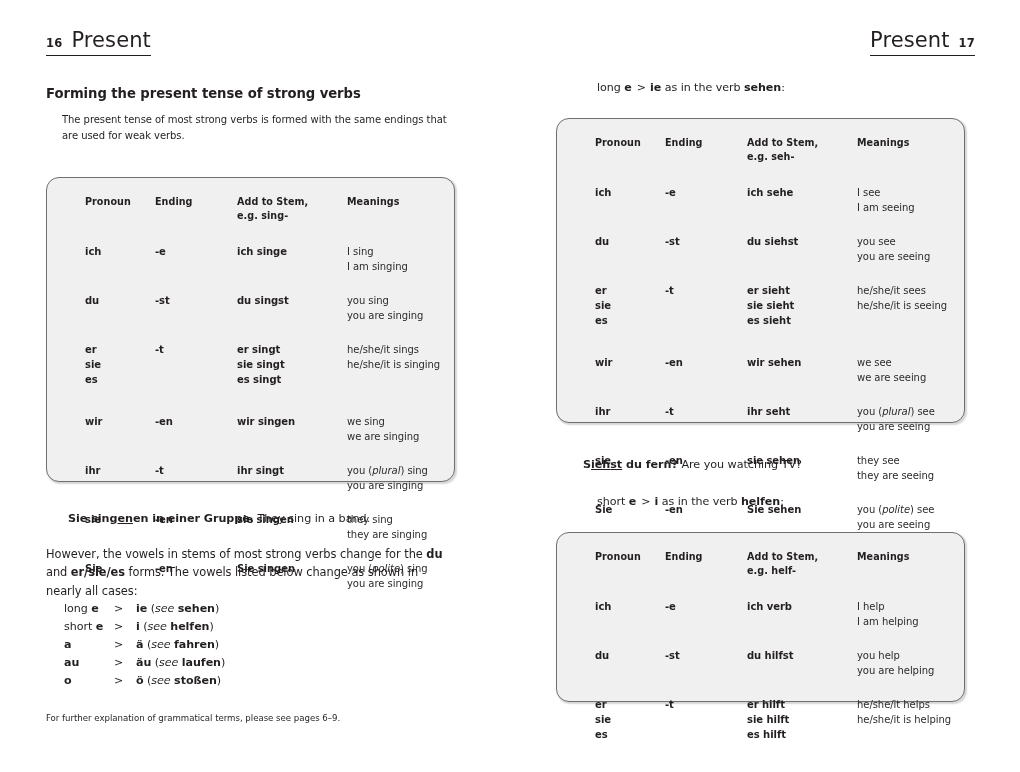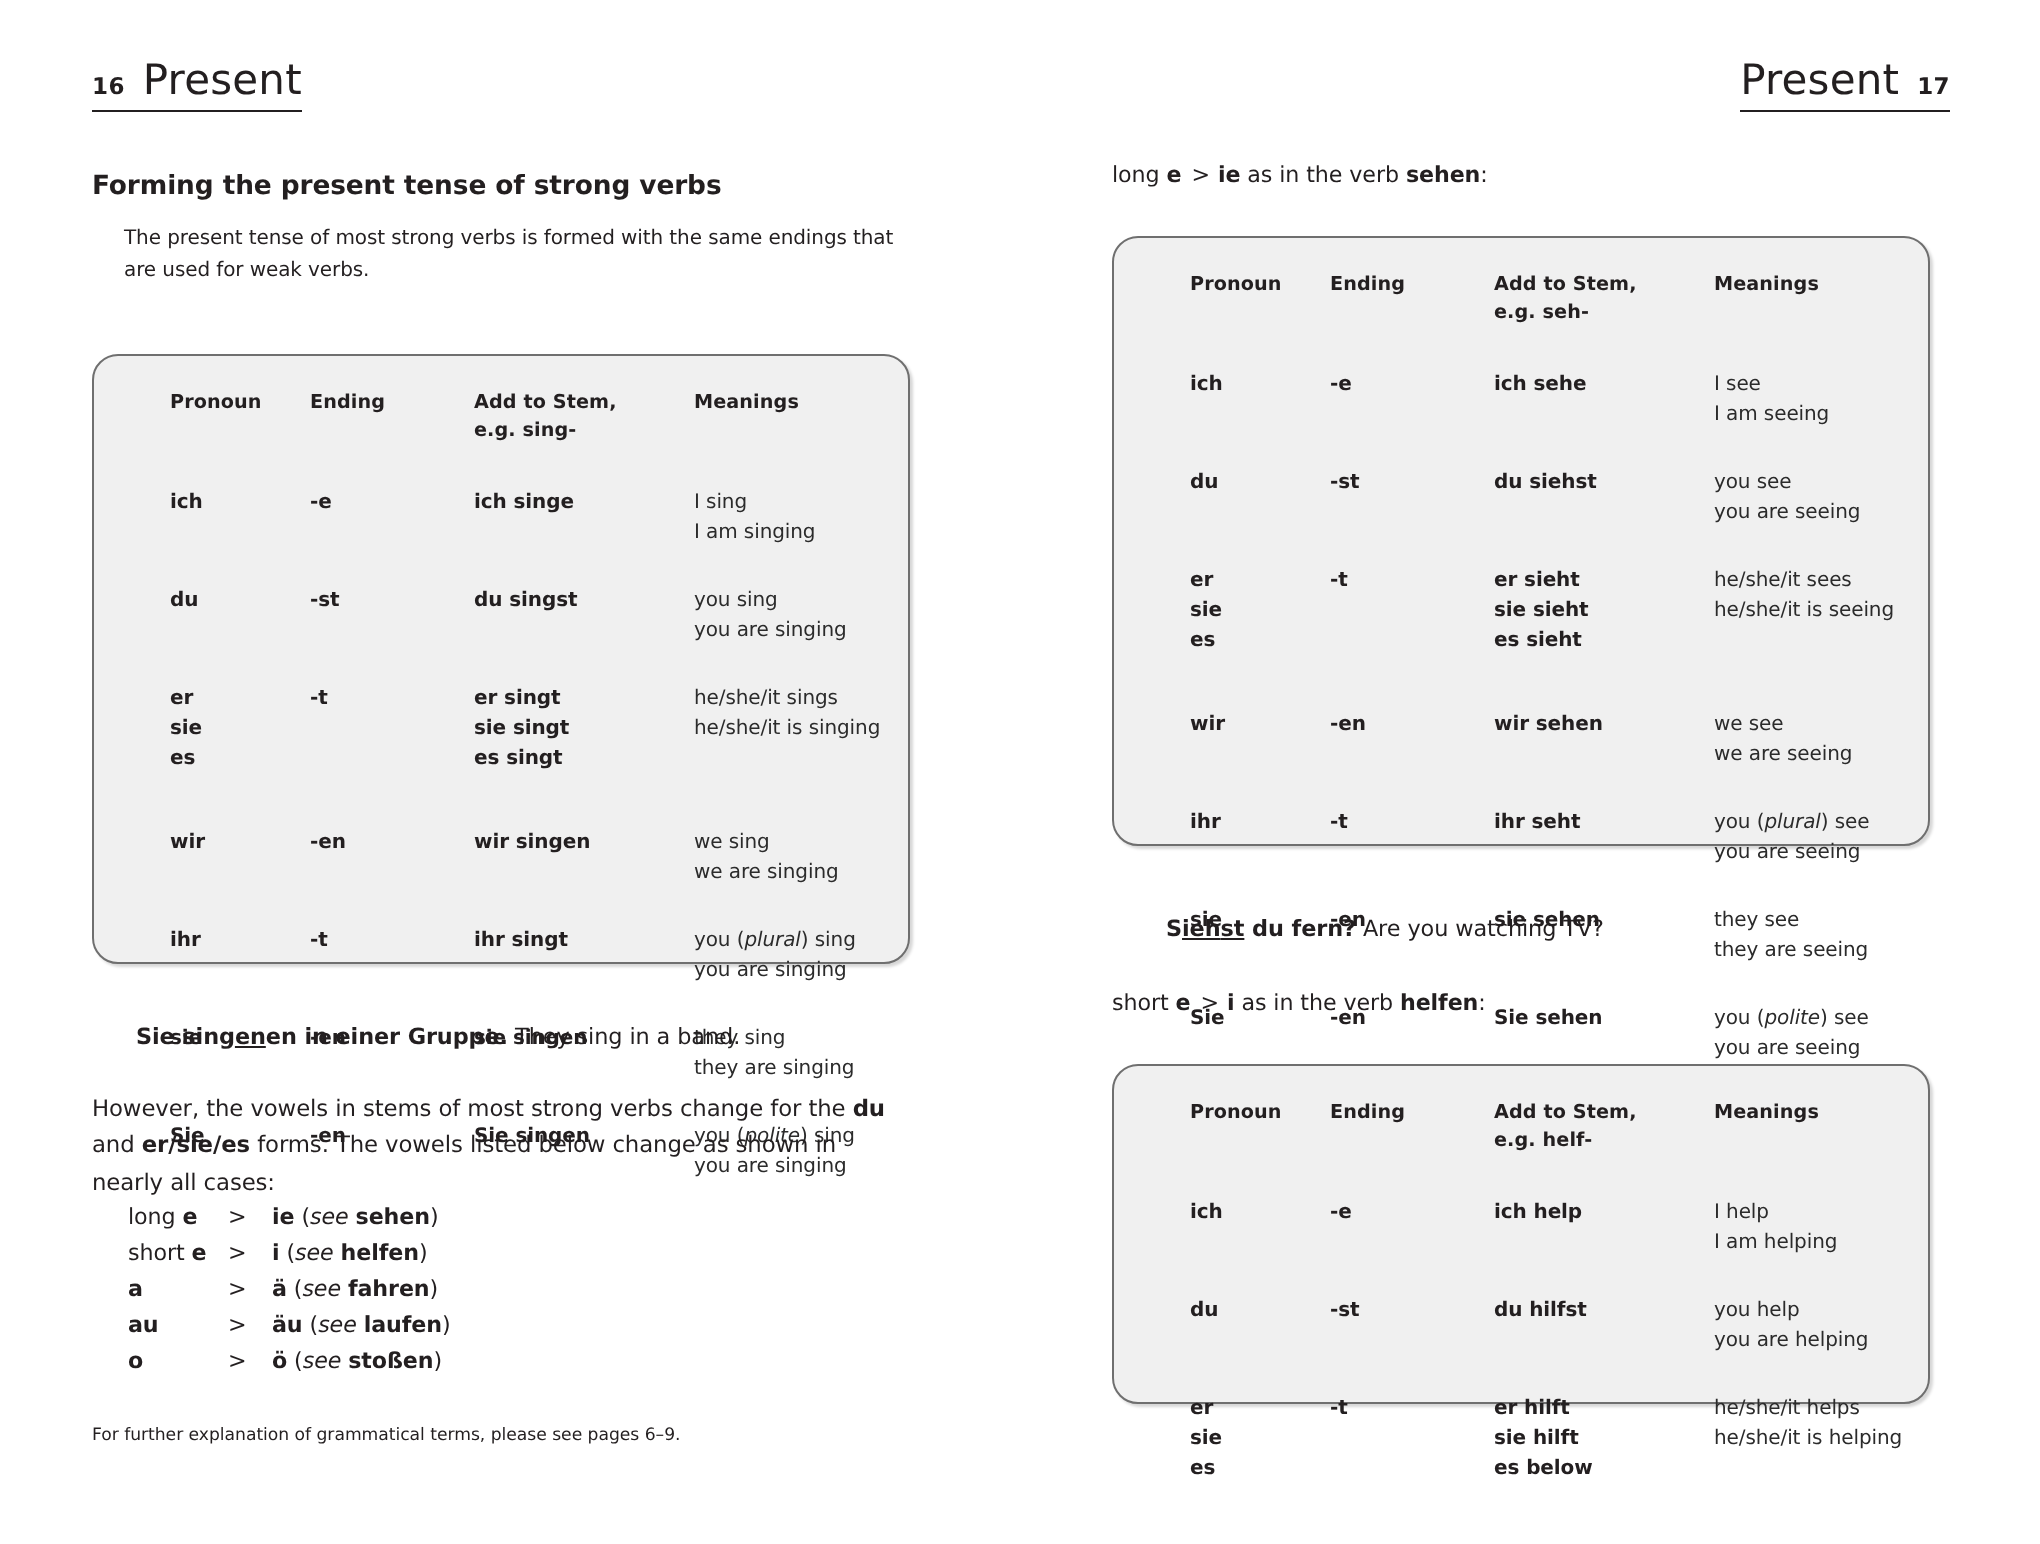--- a/index.html
+++ b/index.html
@@ -172,6 +172,7 @@
     font-size: 11.1px;
     line-height: 1.5;
     letter-spacing: -0.05px;
+    margin-left: 41px;
   }
   .rule-line b { font-weight: 700; }
   .rule-line .arrow { padding: 0 4px 0 5px; }

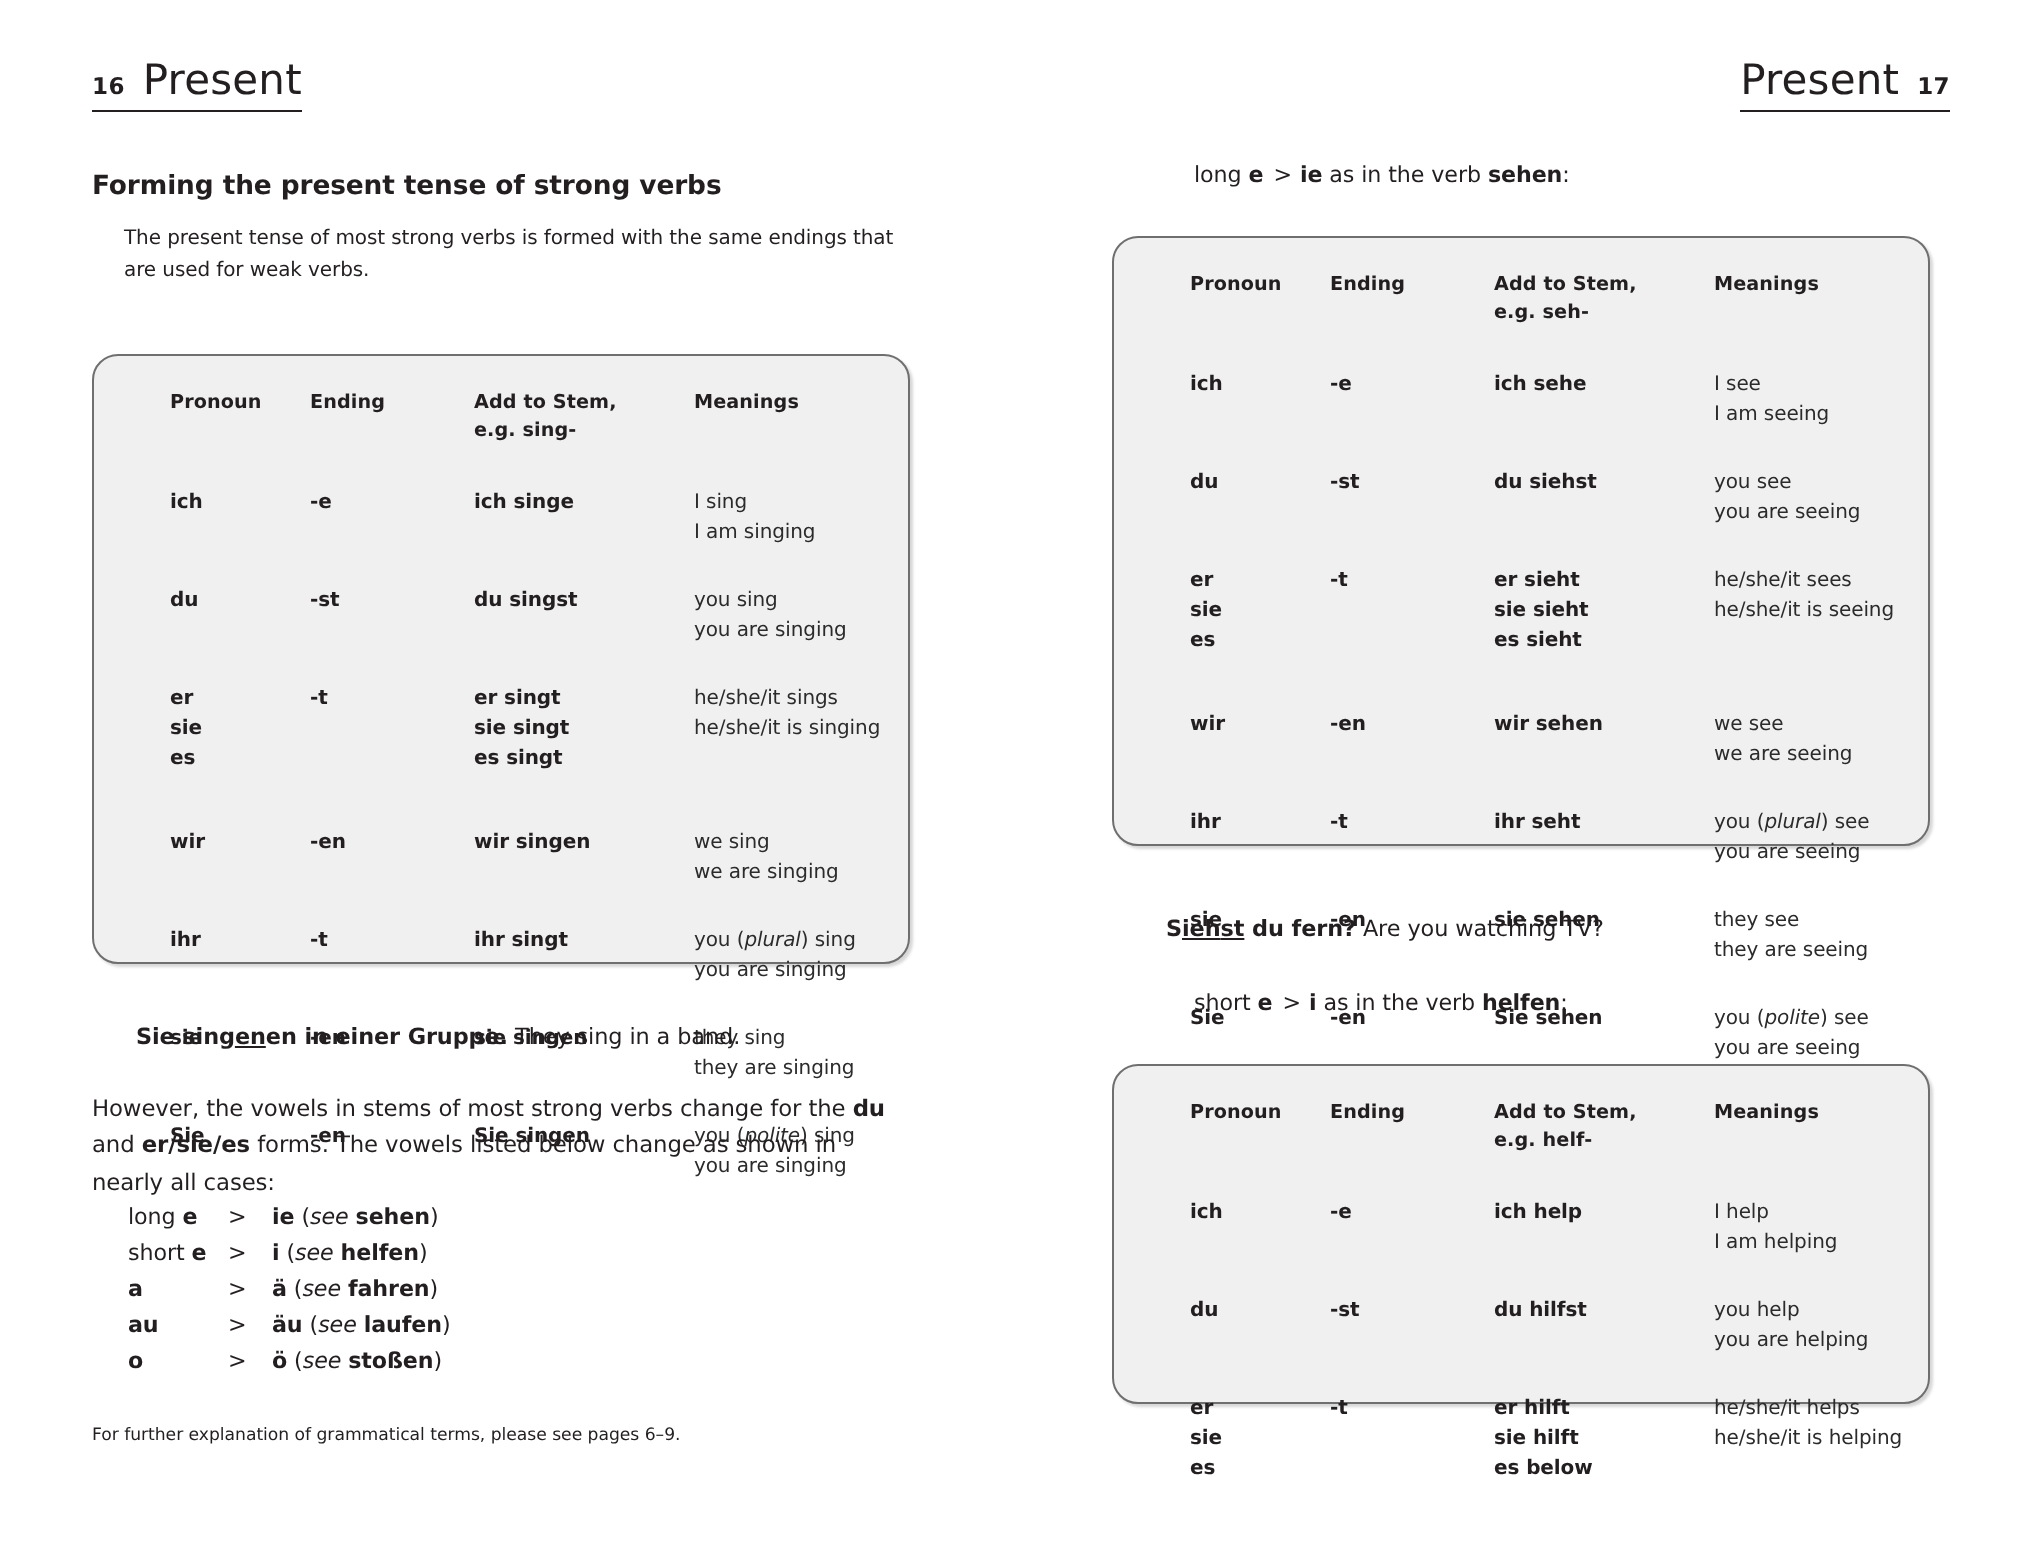--- a/index.html
+++ b/index.html
@@ -508,7 +508,7 @@
             </div>
           <div class="c-end vb-cell-b">-e</div>
           <div class="c-stem vb-cell-b stacked">
-              <span>ich help</span>
+              <span>ich verb</span>
             </div>
           <div class="c-mean vb-cell-m stacked">
             <span>I help</span>

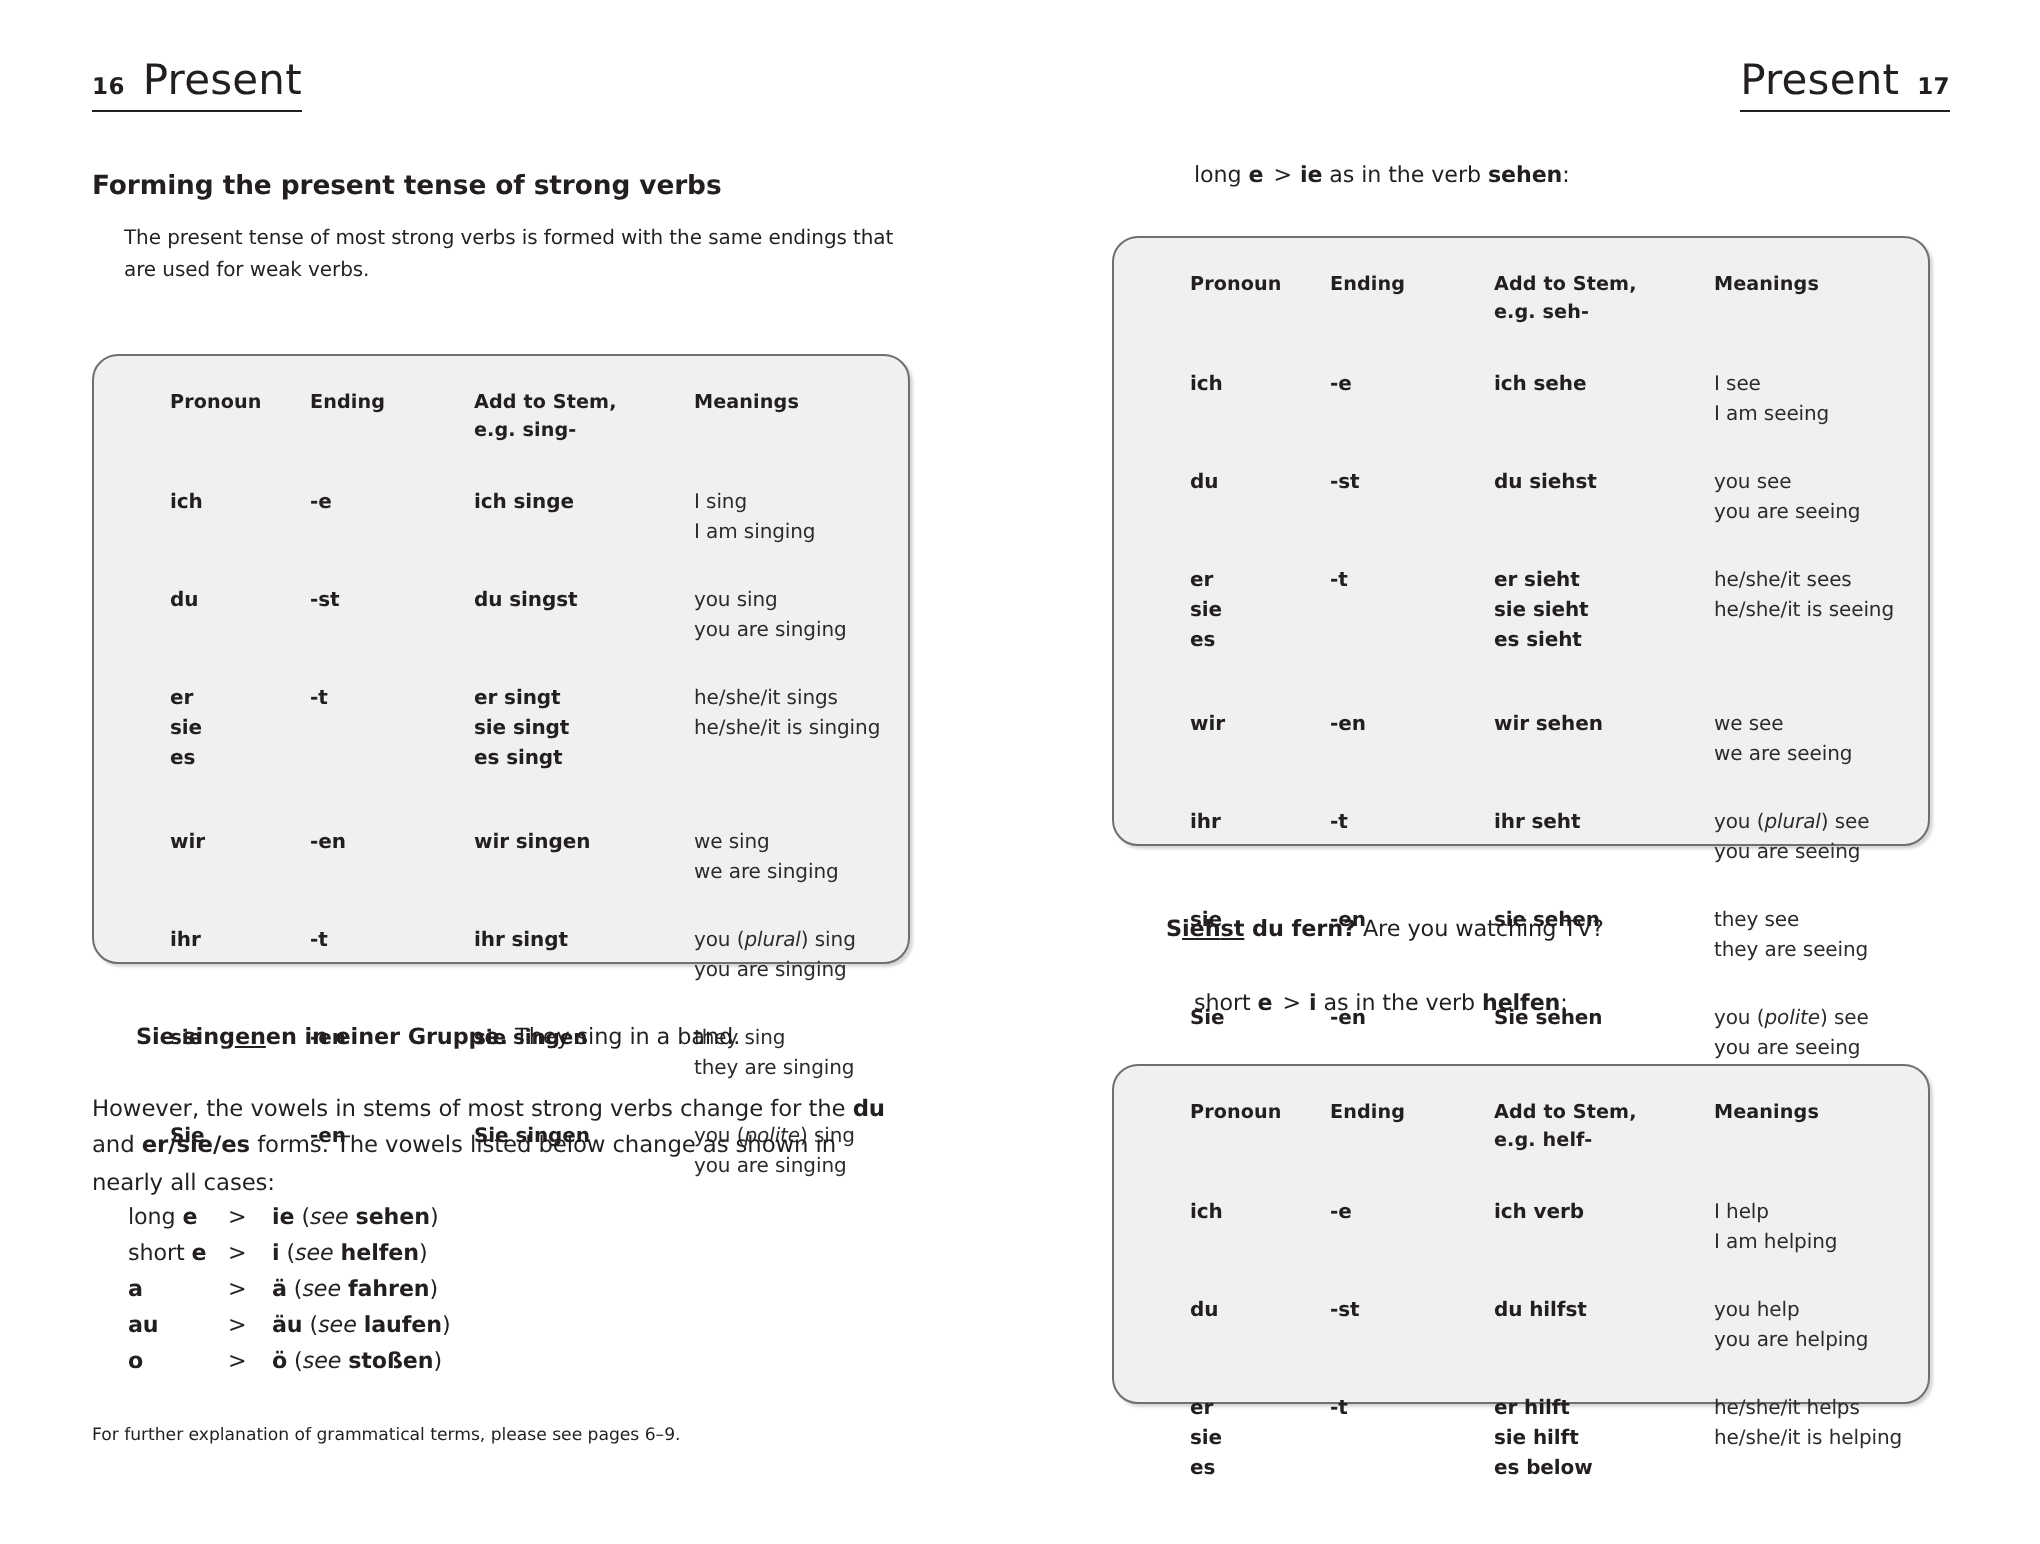--- a/index.html
+++ b/index.html
@@ -540,7 +540,7 @@
           <div class="c-stem vb-cell-b stacked">
             <span>er hilft</span>
             <span>sie hilft</span>
-            <span>es below</span>
+            <span>es hilft</span>
           </div>
           <div class="c-mean vb-cell-m stacked">
             <span class="nowrap">he/she/it helps</span>

